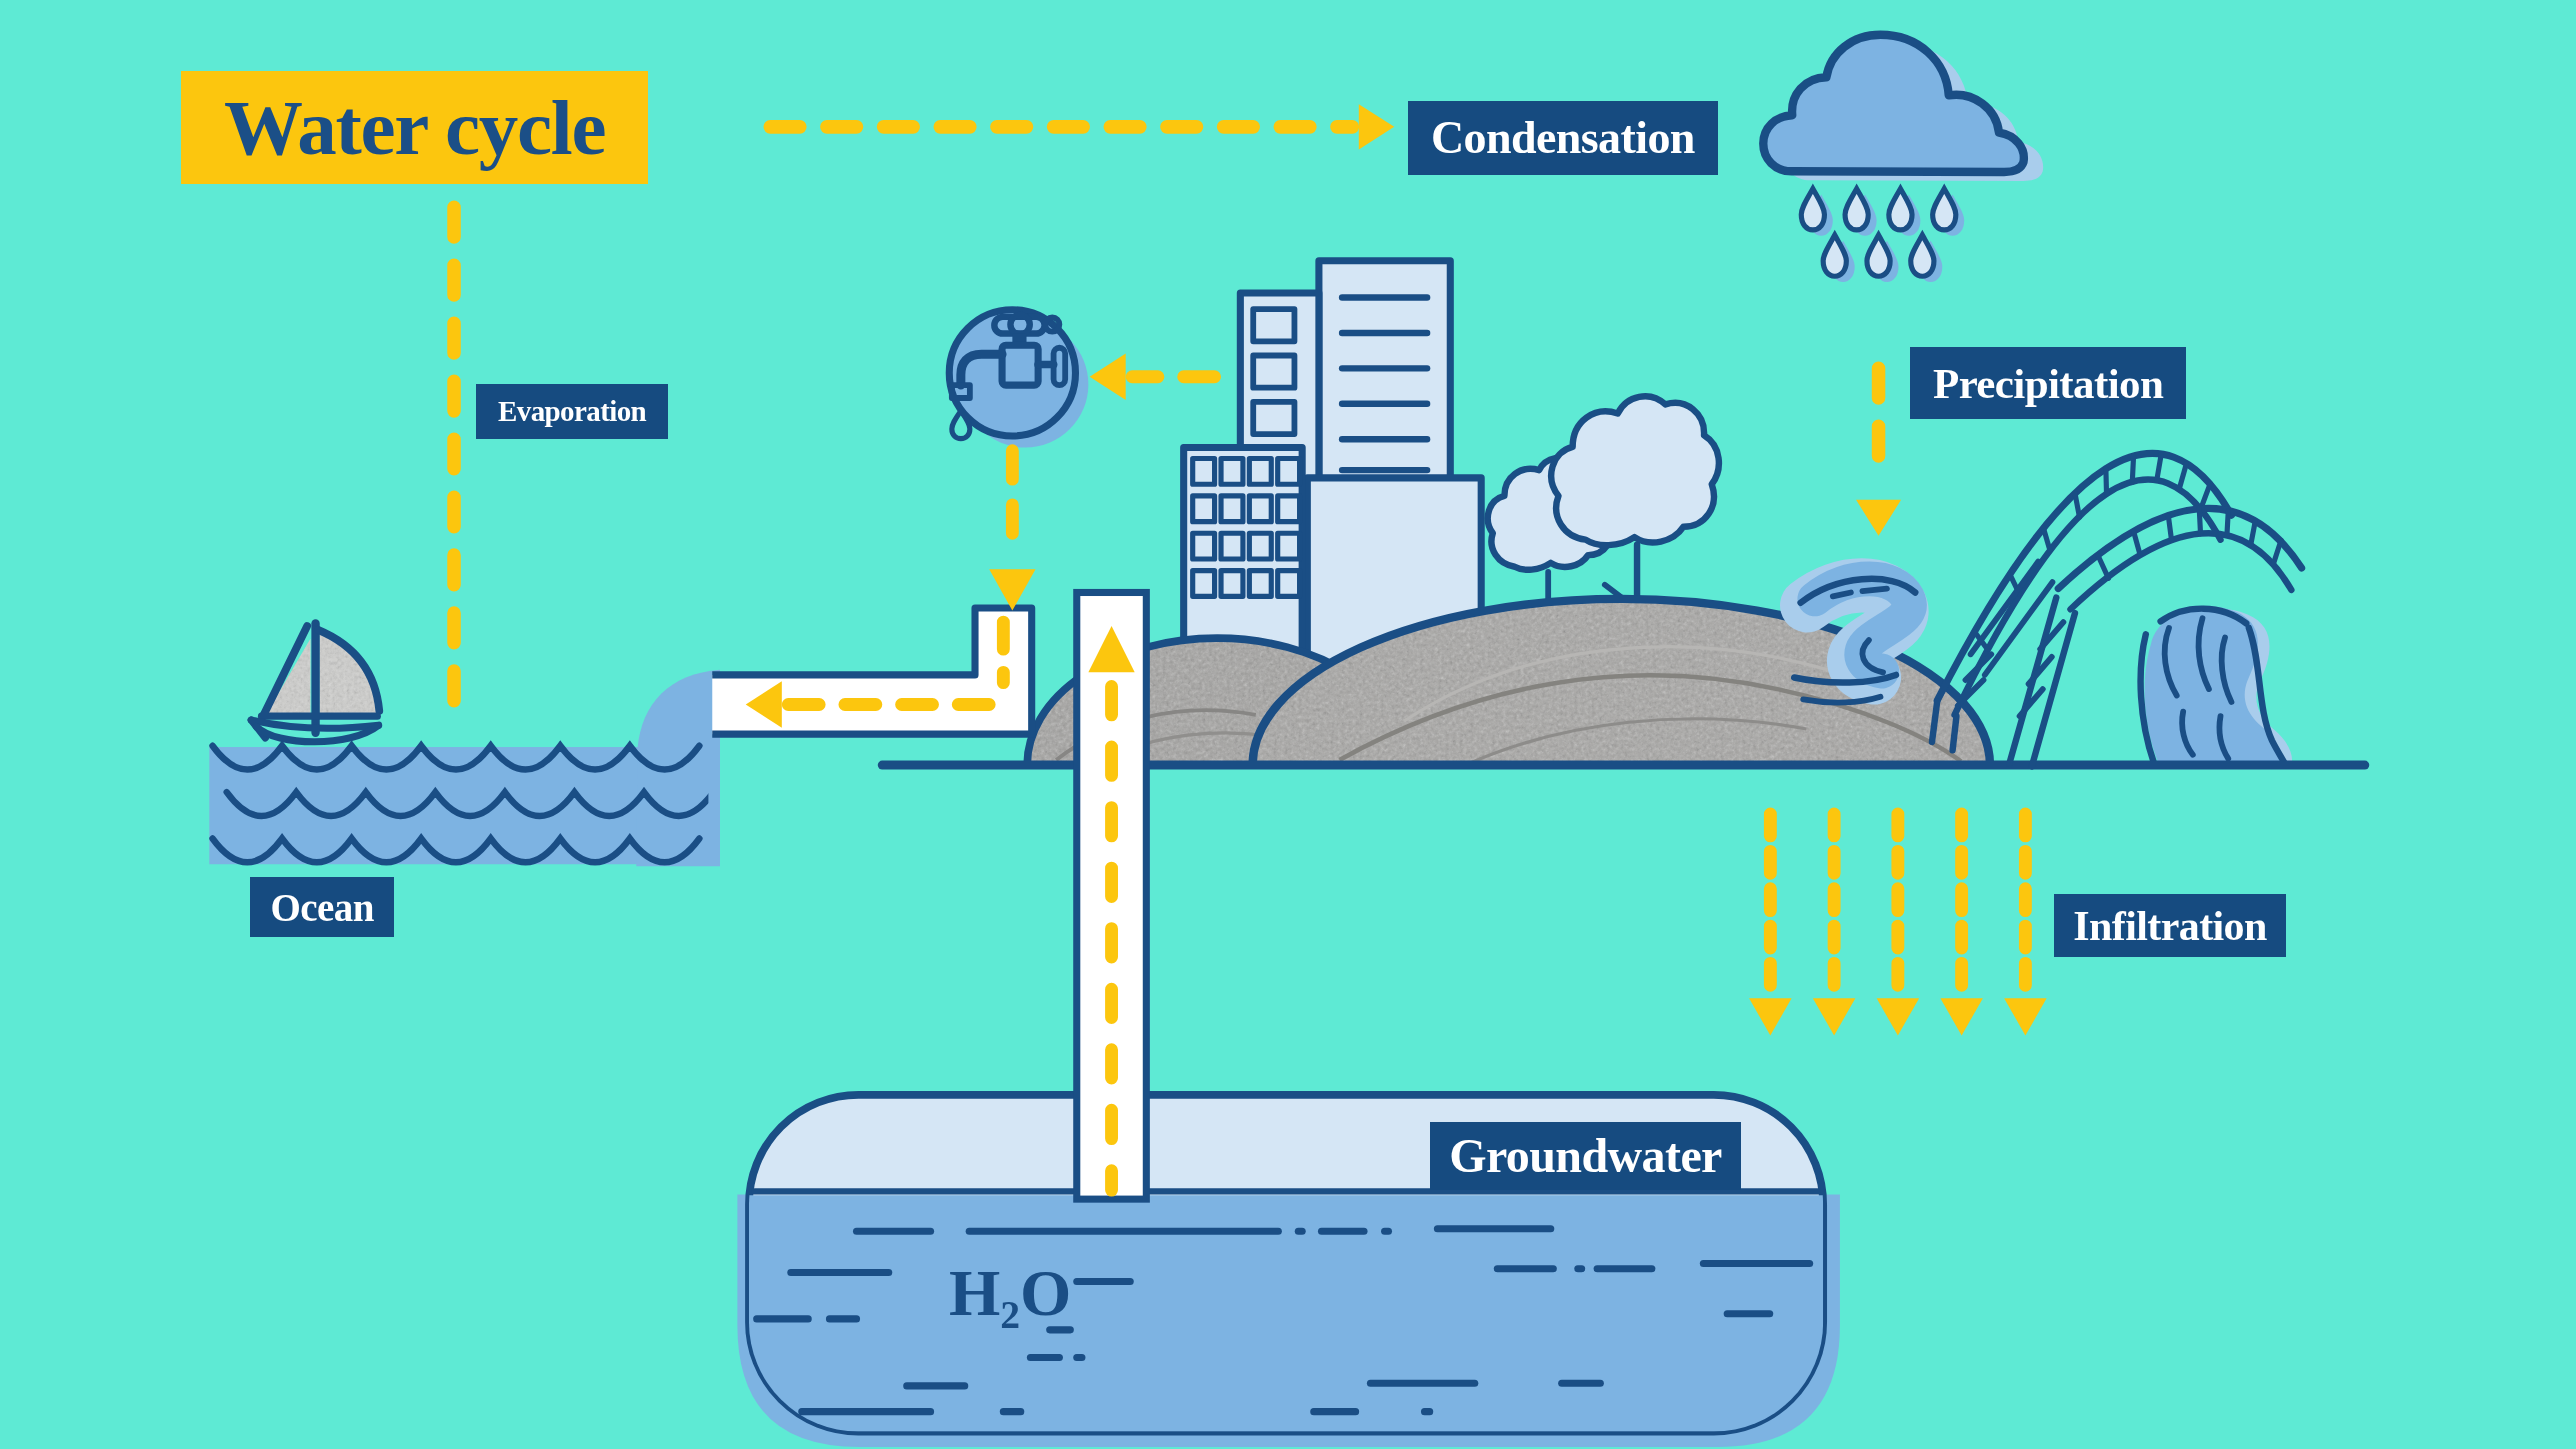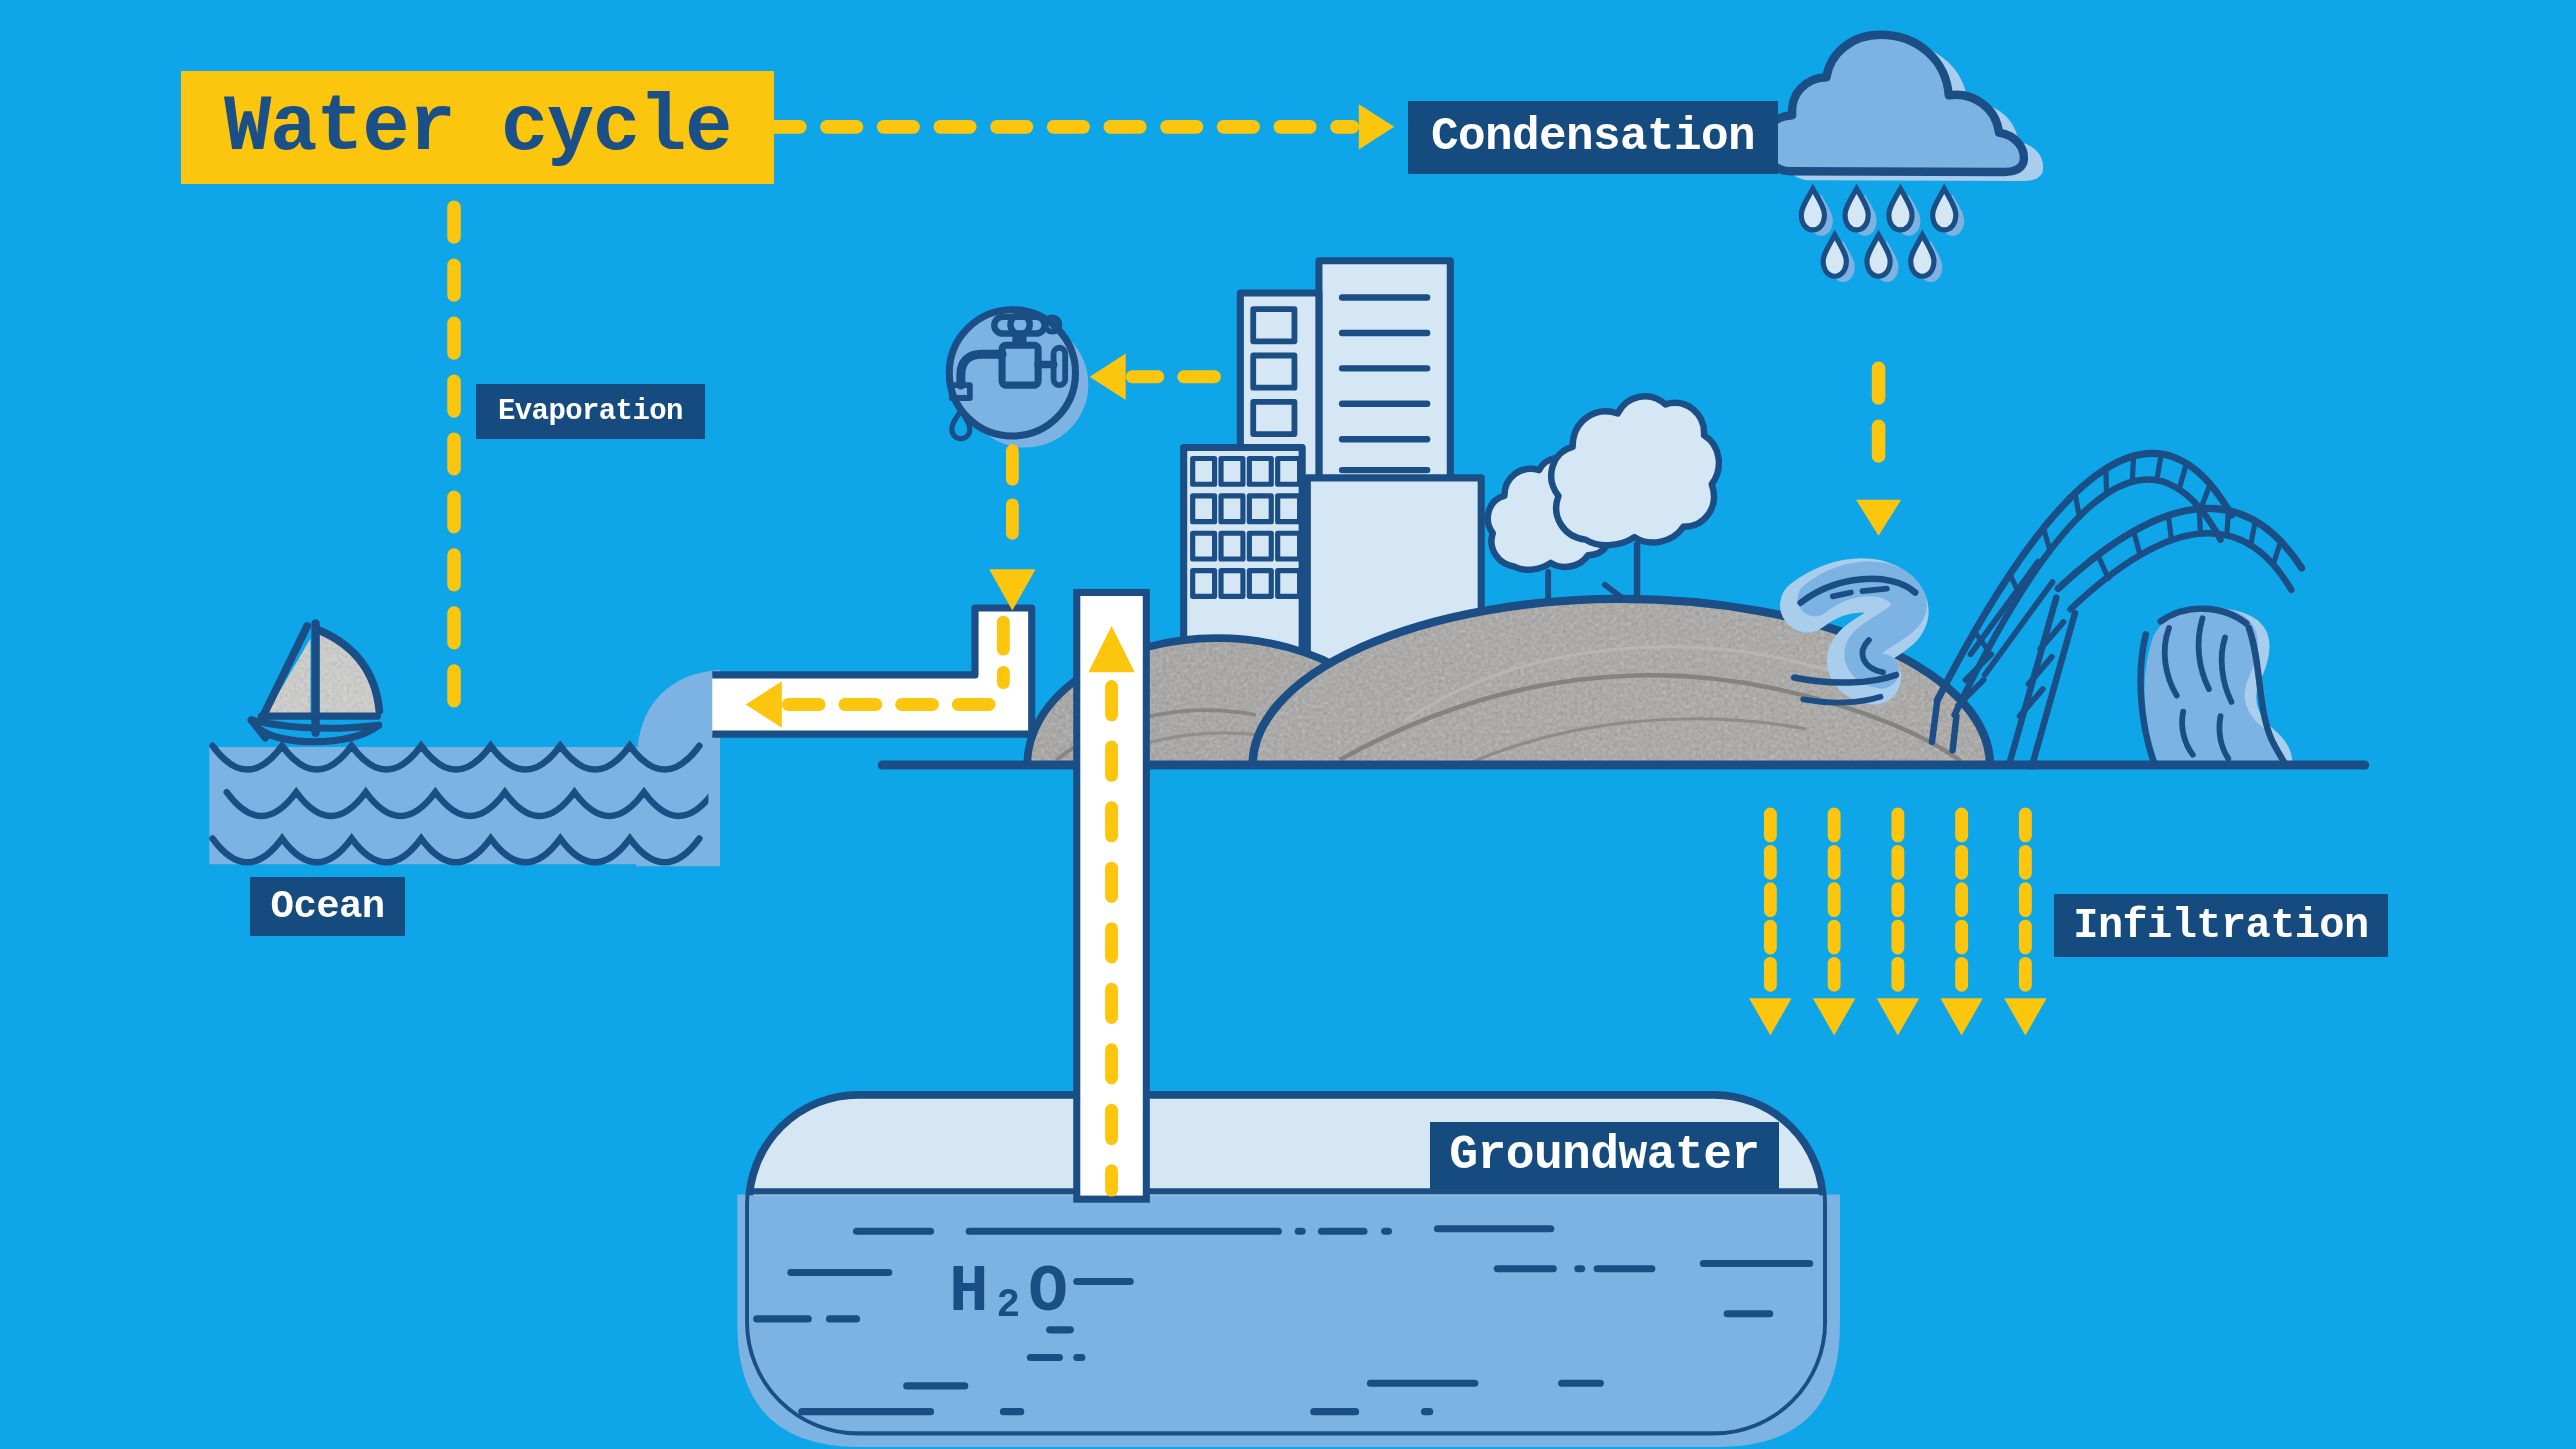--- a/index.html
+++ b/index.html
@@ -3,8 +3,8 @@
 <meta charset="utf-8">
 <style>
   html,body{margin:0;padding:0;background:#d5e6f5;}
-  .stage{position:relative;width:2576px;height:1449px;overflow:hidden;background:#0ea5e9;
-         font-family:Liberation Mono, monospace;}
+  .stage{position:relative;width:2576px;height:1449px;overflow:hidden;background:#5eead4;
+         font-family:Liberation Serif, serif;}
   .stage svg{position:absolute;left:0;top:0;}
   .lbl{position:absolute;background:#164b80;color:#ffffff;font-weight:bold;
        letter-spacing:-0.6px;white-space:nowrap;display:flex;align-items:center;justify-content:center;}

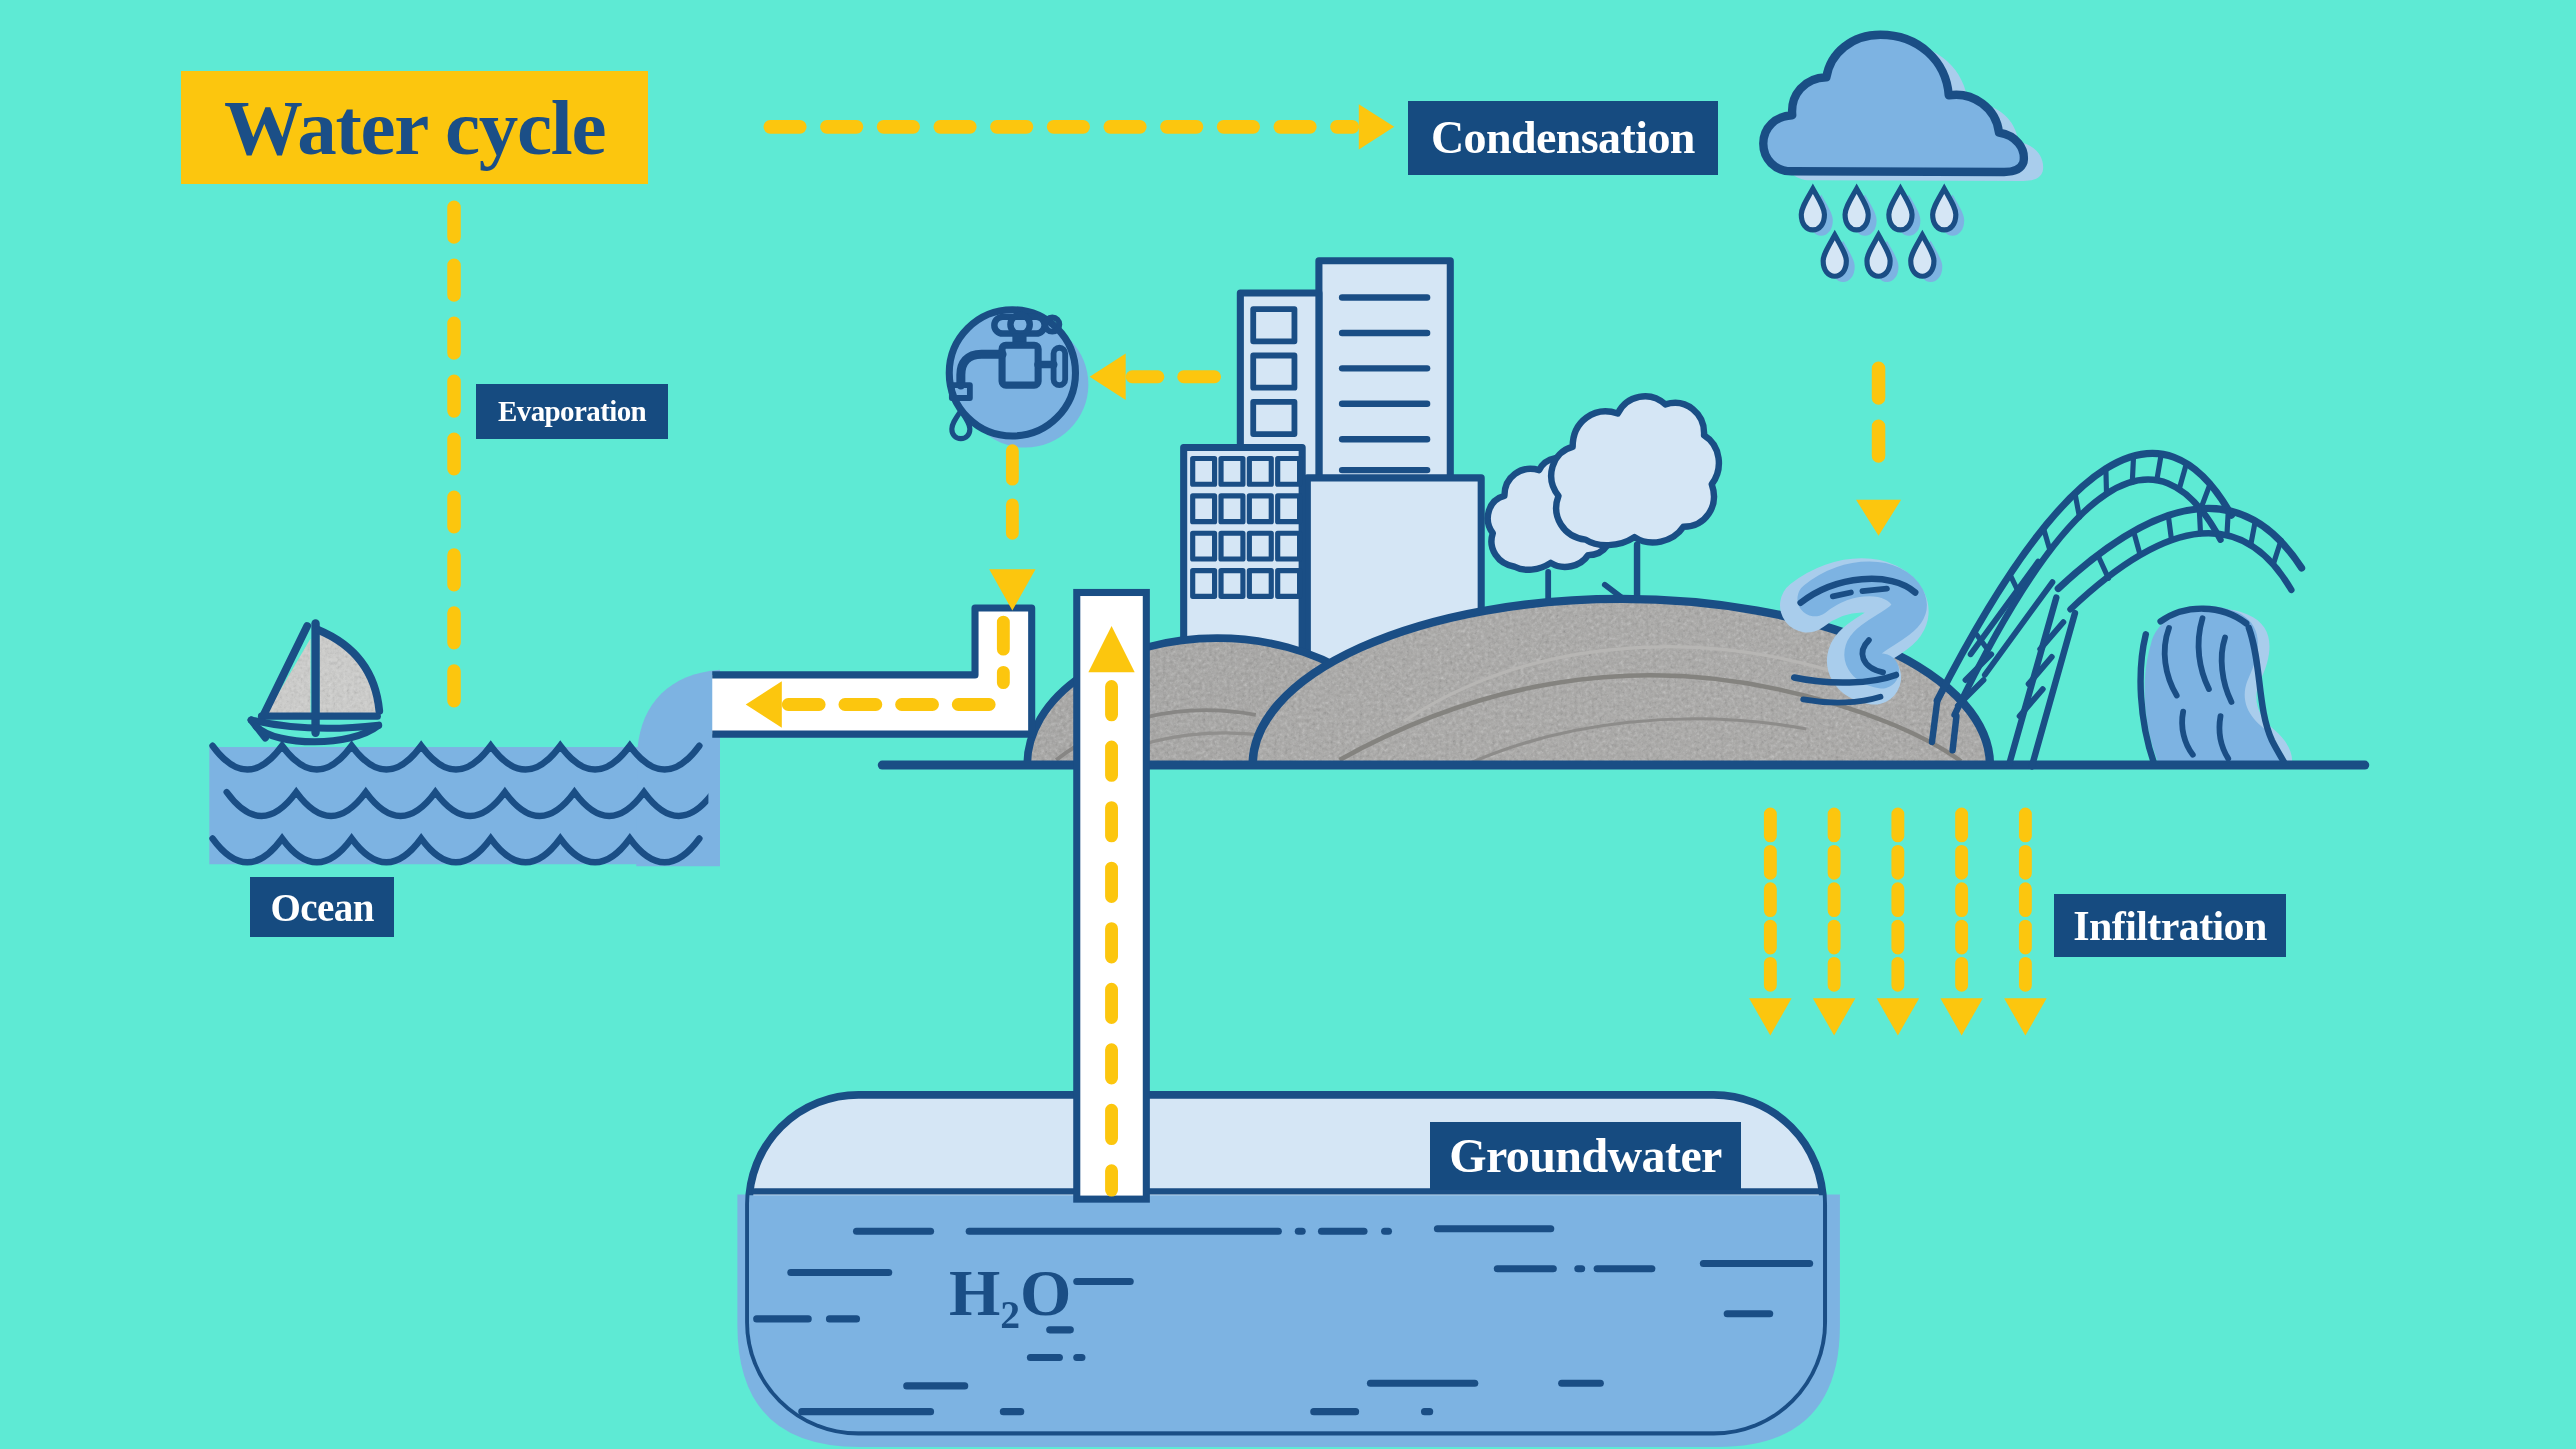--- a/index.html
+++ b/index.html
@@ -343,6 +343,7 @@
 <div class="title">Water cycle</div>
 <div class="lbl condensation">Condensation</div>
 <div class="lbl evaporation">Evaporation</div>
+<div class="lbl precipitation">Precipitation</div>
 <div class="lbl ocean">Ocean</div>
 <div class="lbl infiltration">Infiltration</div>
 <div class="lbl groundwater">Groundwater</div>

